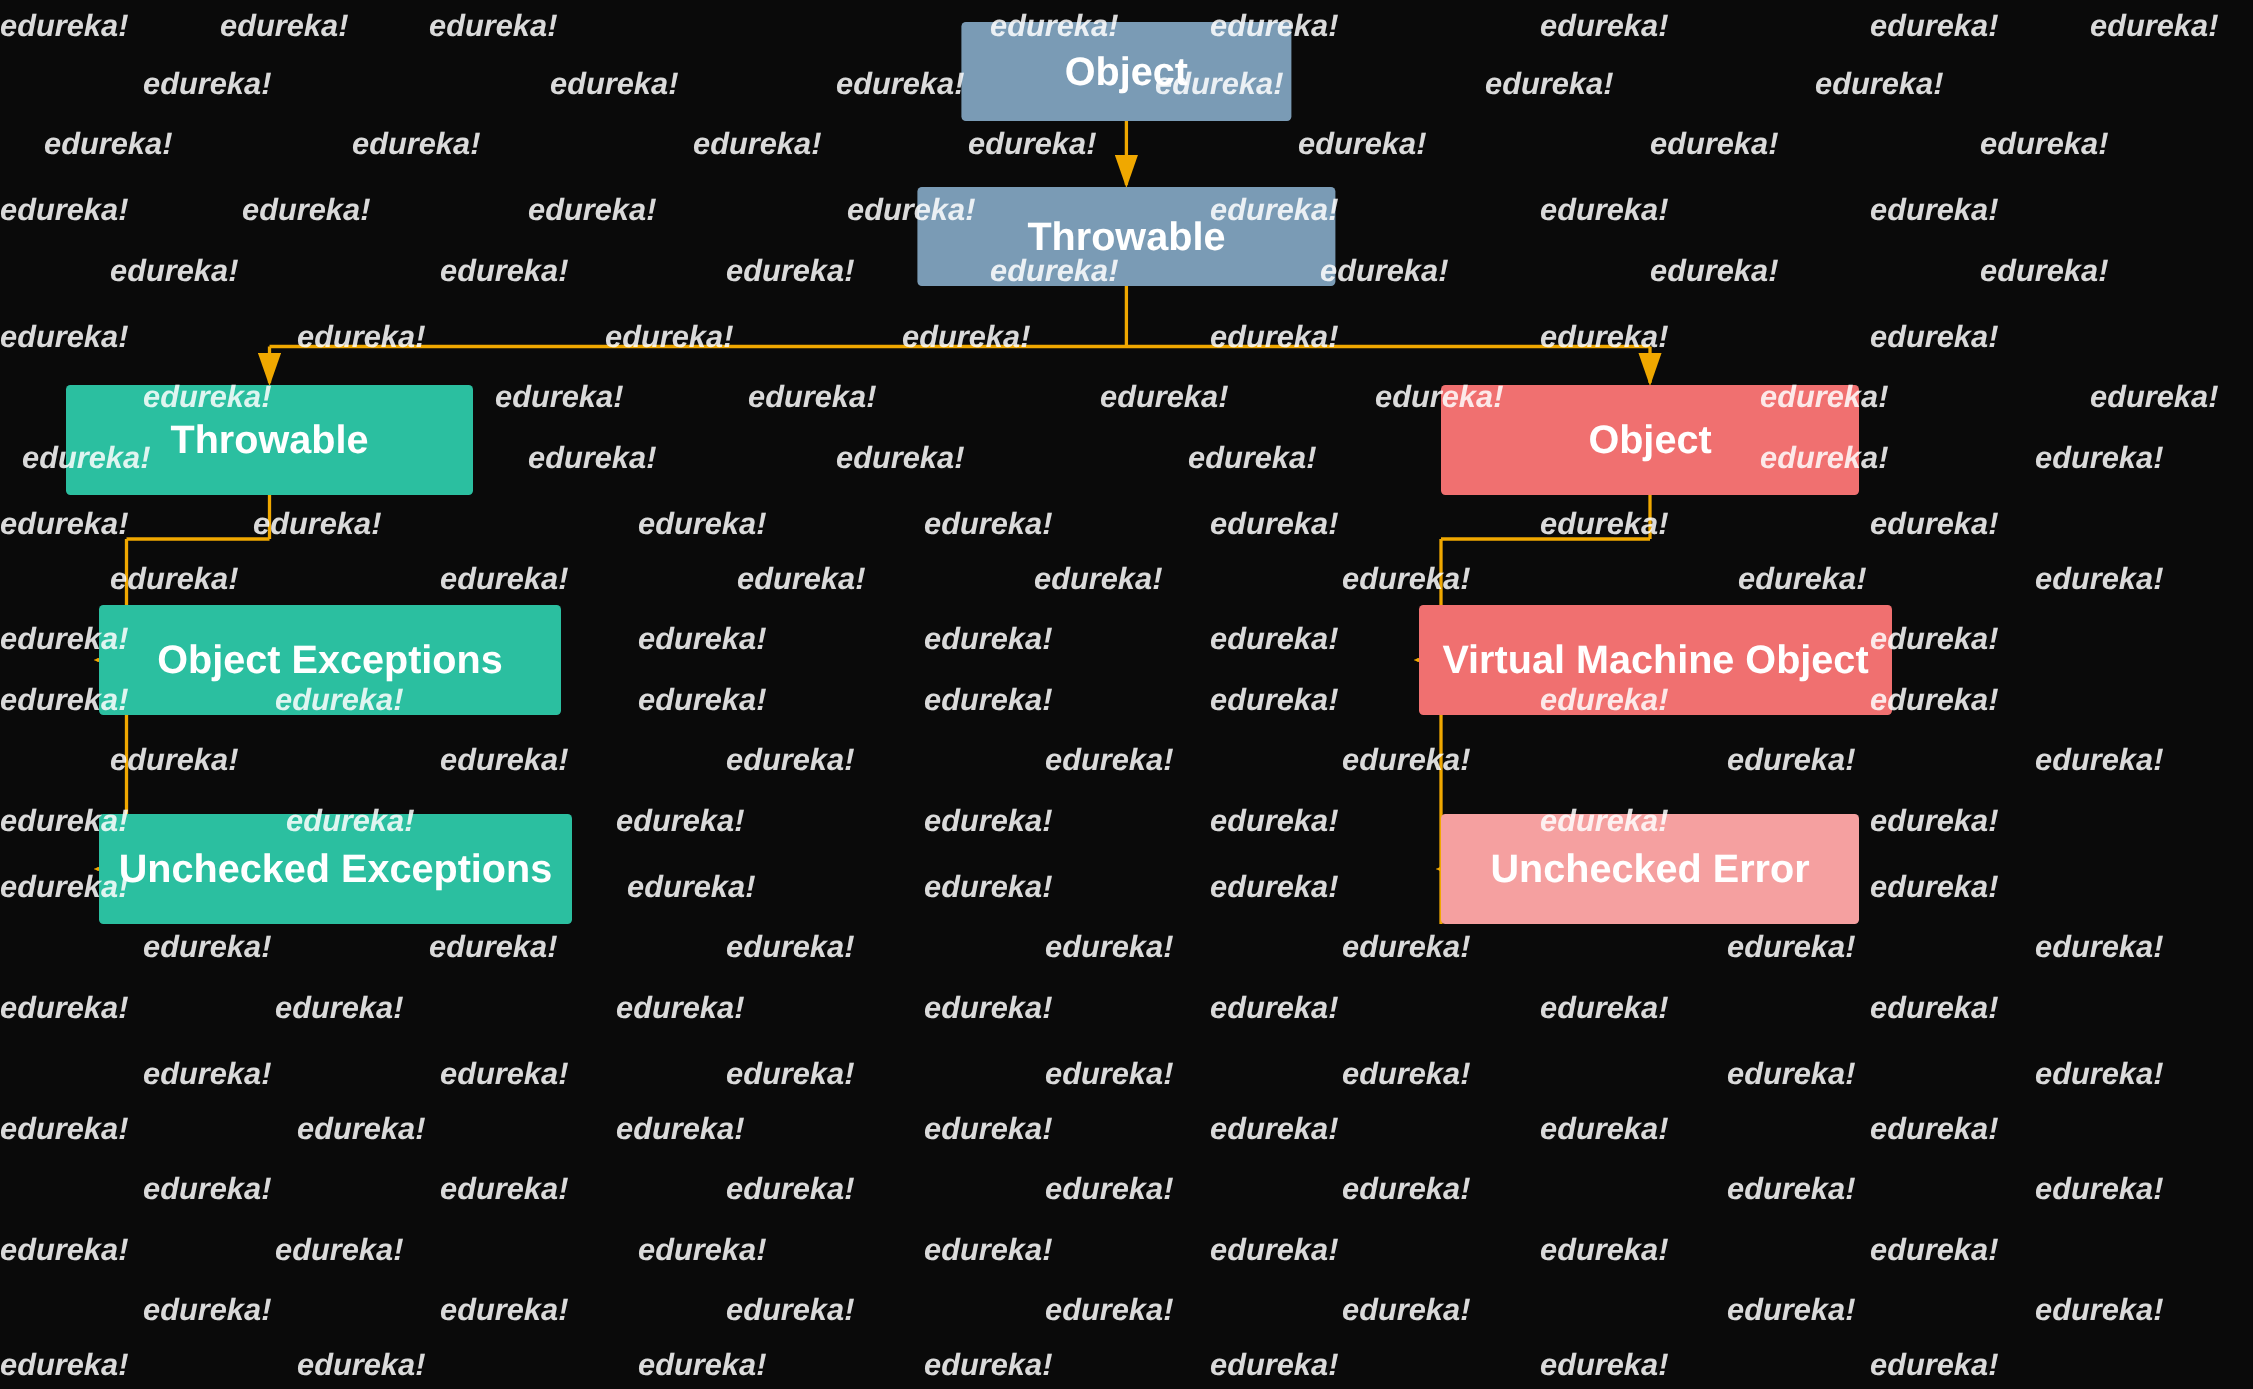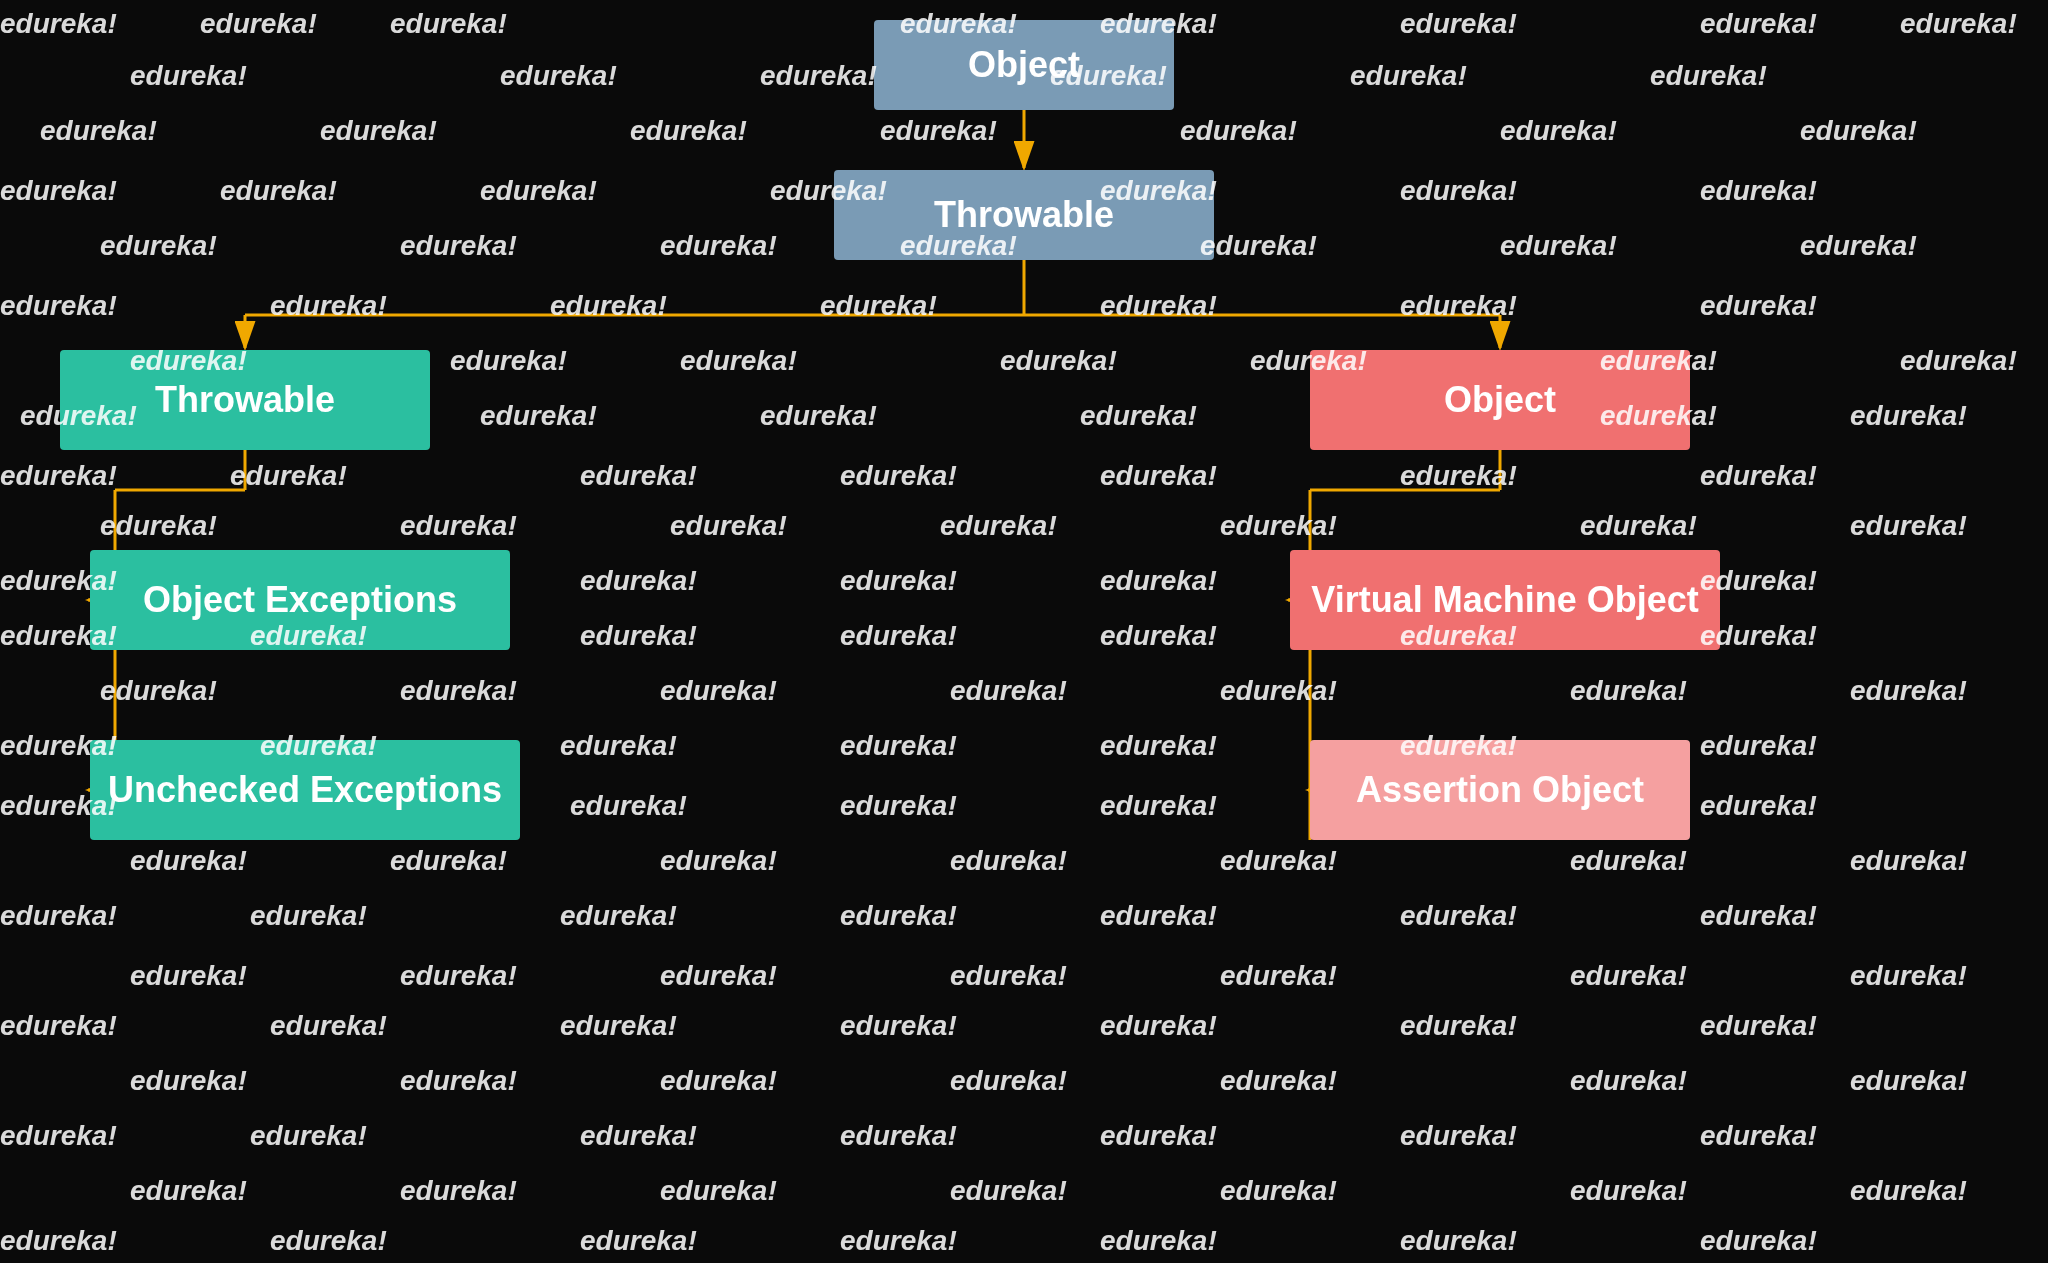--- a/index.html
+++ b/index.html
@@ -185,7 +185,7 @@
   </div>
 
   <div class="node node-assertion">
-    <span>Assertion Object</span>
+    <span>Unchecked Error</span>
   </div>
 
 <span class="watermark" style="top: 8px; left: 0px;">edureka!</span>

